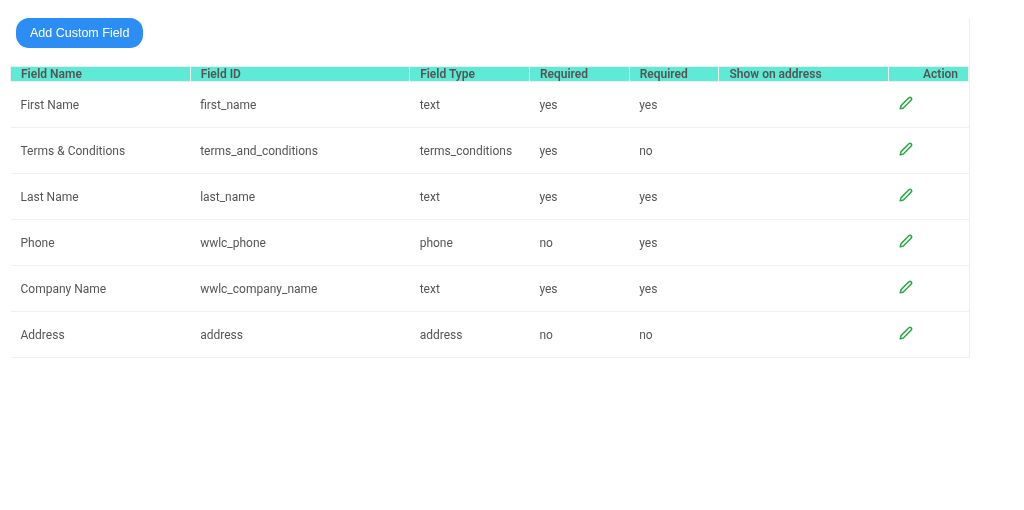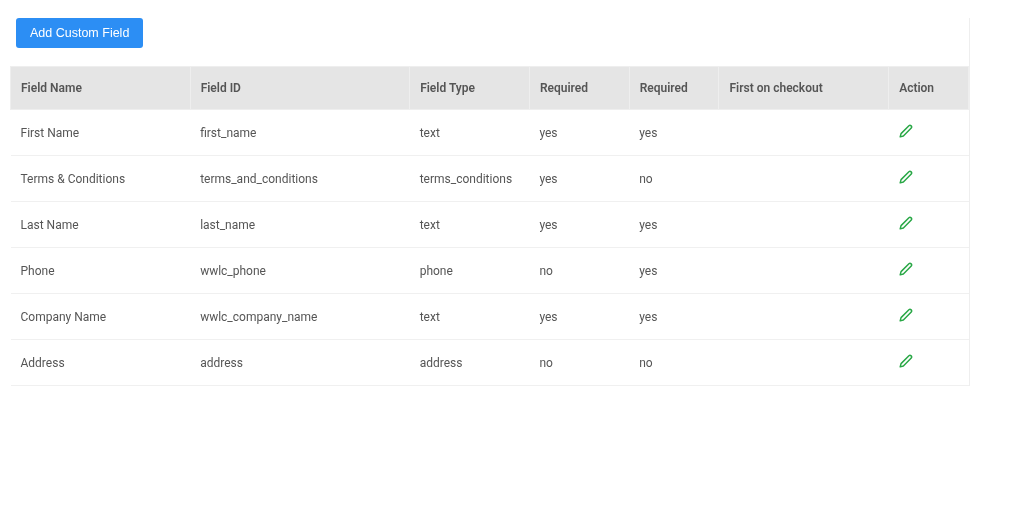--- a/index.html
+++ b/index.html
@@ -20,7 +20,7 @@
       color: #fff;
       border: none;
       padding: 8px 14px;
-      border-radius: 3px;
+      border-radius: 13px;
       font-size: 12.5px;
       cursor: pointer;
       margin-bottom: 18px;

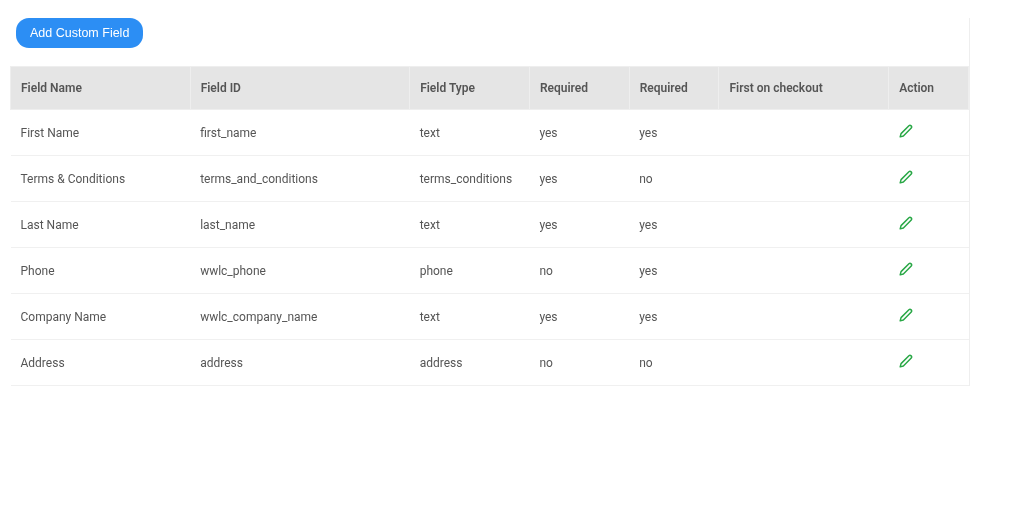--- a/index.html
+++ b/index.html
@@ -32,11 +32,11 @@
       background: #fff;
     }
     thead th {
-      background: #e5e5e5;
+      background: #5eead4;
       color: #555;
       font-weight: 600;
       text-align: left;
-      padding: 14px 10px;
+      padding: 0 10px;
       border: 1px solid #eee;
       font-size: 12px;
     }

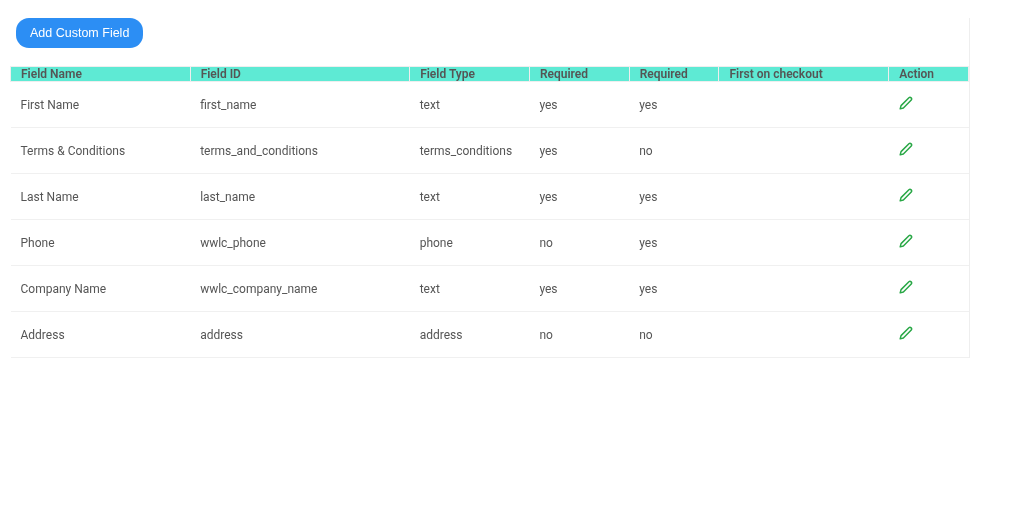--- a/index.html
+++ b/index.html
@@ -77,7 +77,7 @@
         <th class="col-type">Field Type</th>
         <th class="col-req">Required</th>
         <th class="col-en">Required</th>
-        <th class="col-show">First on checkout</th>
+        <th class="col-show">Show on address</th>
         <th class="col-act">Action</th>
       </tr>
     </thead>

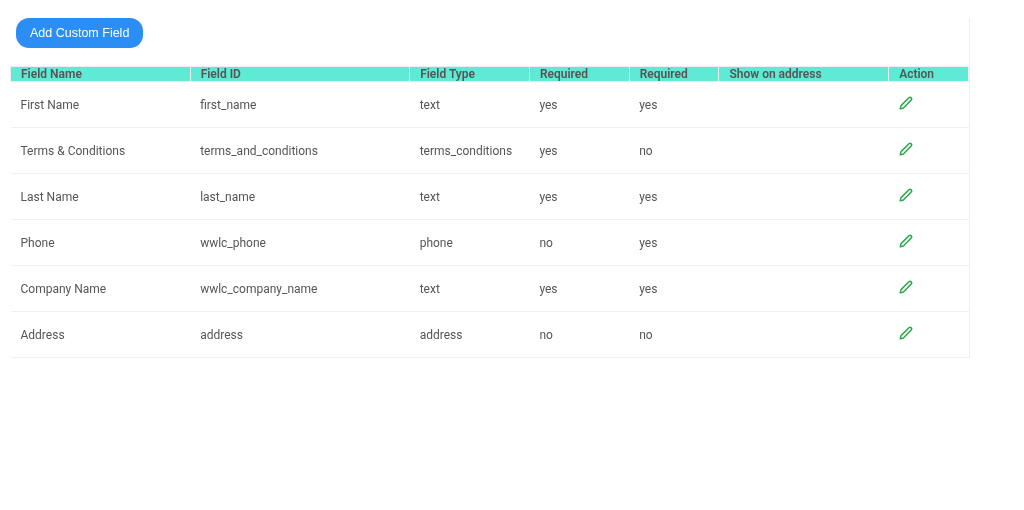--- a/index.html
+++ b/index.html
@@ -53,7 +53,7 @@
     .col-req     { width: 10%; }
     .col-en      { width: 9%; }
     .col-show    { width: 17%; }
-    .col-act     { width: 8%; }
+    .col-act     { width: 8%; text-align: right; }
     .icon-edit {
       color: #28a745;
       cursor: pointer;

